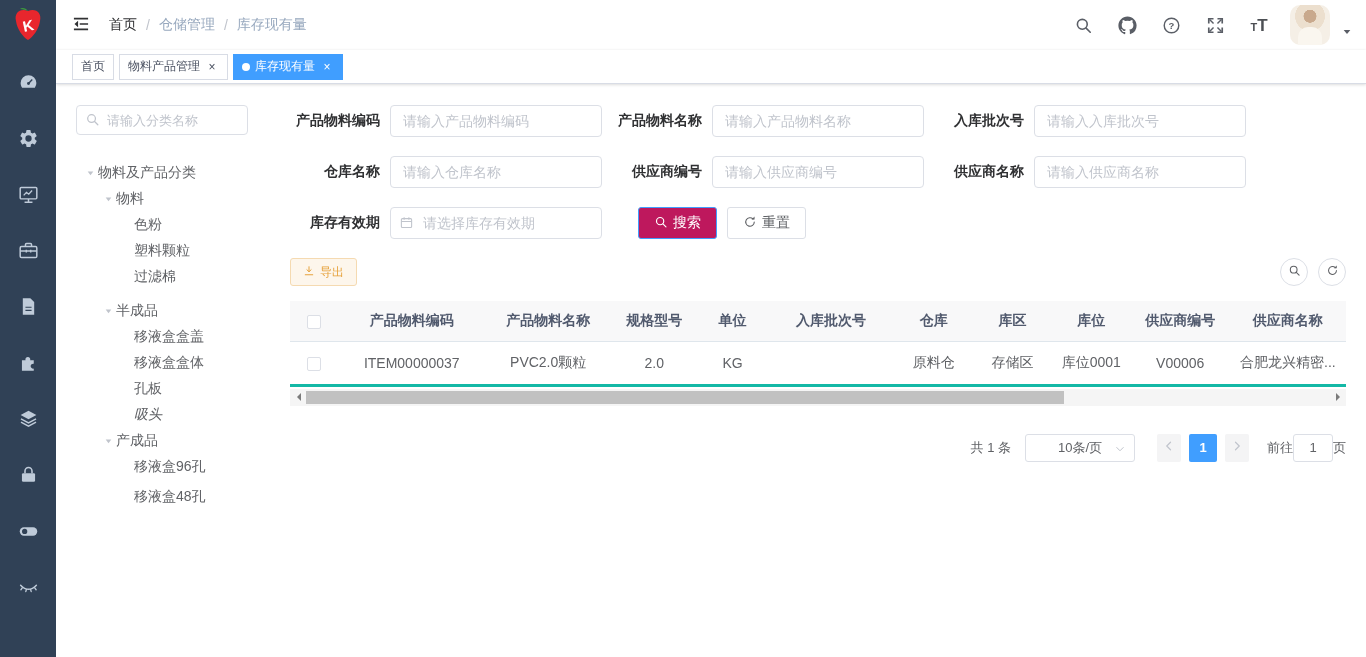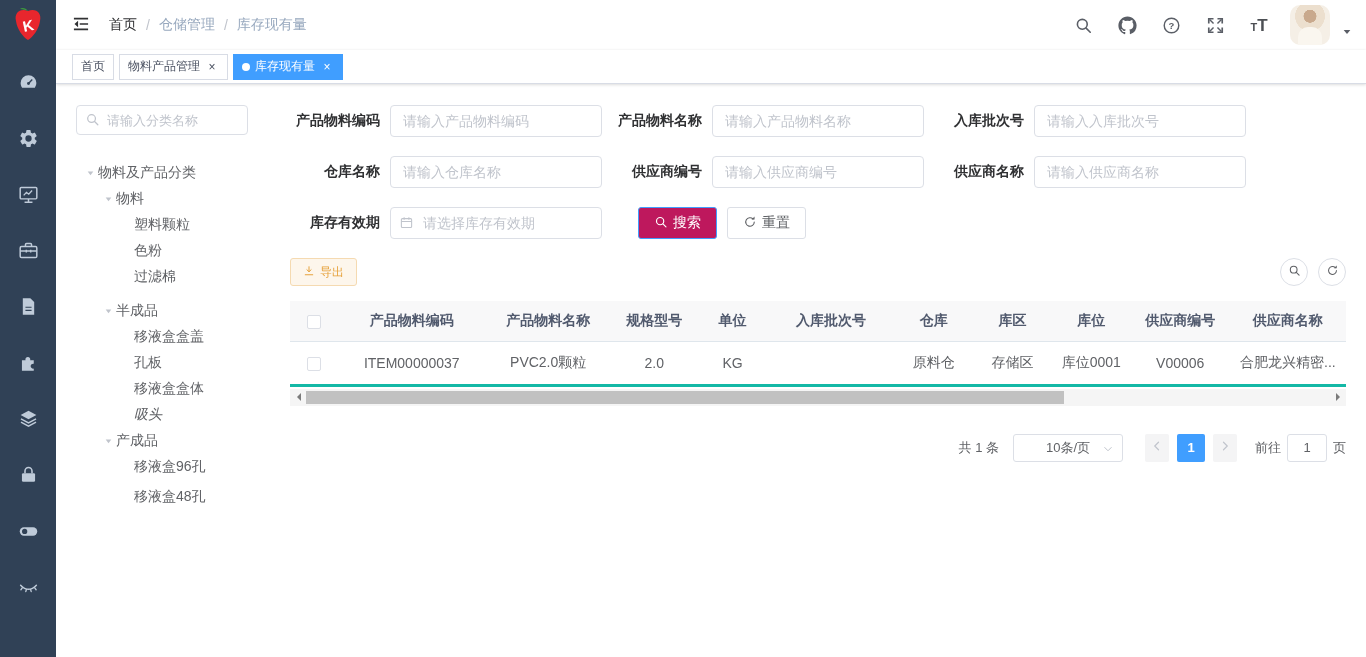--- a/index.html
+++ b/index.html
@@ -302,11 +302,11 @@
           </div>
           <div class="tree-node" style="padding-left: 42px;">
             <span class="tree-caret"></span>
+            <span class="tree-label">色粉</span>
+          </div>
+          <div class="tree-node" style="padding-left: 42px;">
+            <span class="tree-caret"></span>
             <span class="tree-label">塑料颗粒</span>
-          </div>
-          <div class="tree-node" style="padding-left: 42px;">
-            <span class="tree-caret"></span>
-            <span class="tree-label">色粉</span>
           </div>
           <div class="tree-node" style="padding-left: 42px;">
             <span class="tree-caret"></span>

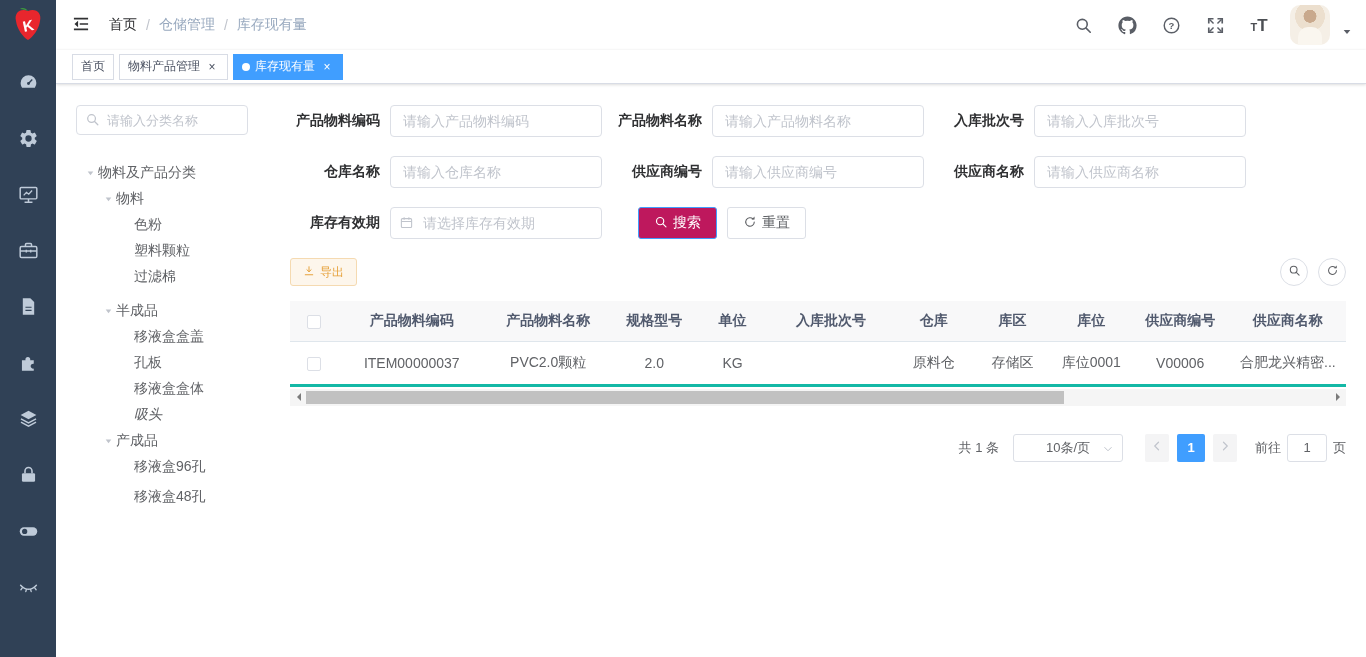--- a/index.html
+++ b/index.html
@@ -326,11 +326,11 @@
           </div>
           <div class="tree-node" style="padding-left: 42px;">
             <span class="tree-caret"></span>
+            <span class="tree-label">移液盒盒体</span>
+          </div>
+          <div class="tree-node" style="padding-left: 42px;">
+            <span class="tree-caret"></span>
             <span class="tree-label">孔板</span>
-          </div>
-          <div class="tree-node" style="padding-left: 42px;">
-            <span class="tree-caret"></span>
-            <span class="tree-label">移液盒盒体</span>
           </div>
           <div class="tree-node" style="padding-left: 42px; font-style: italic;">
             <span class="tree-caret"></span>

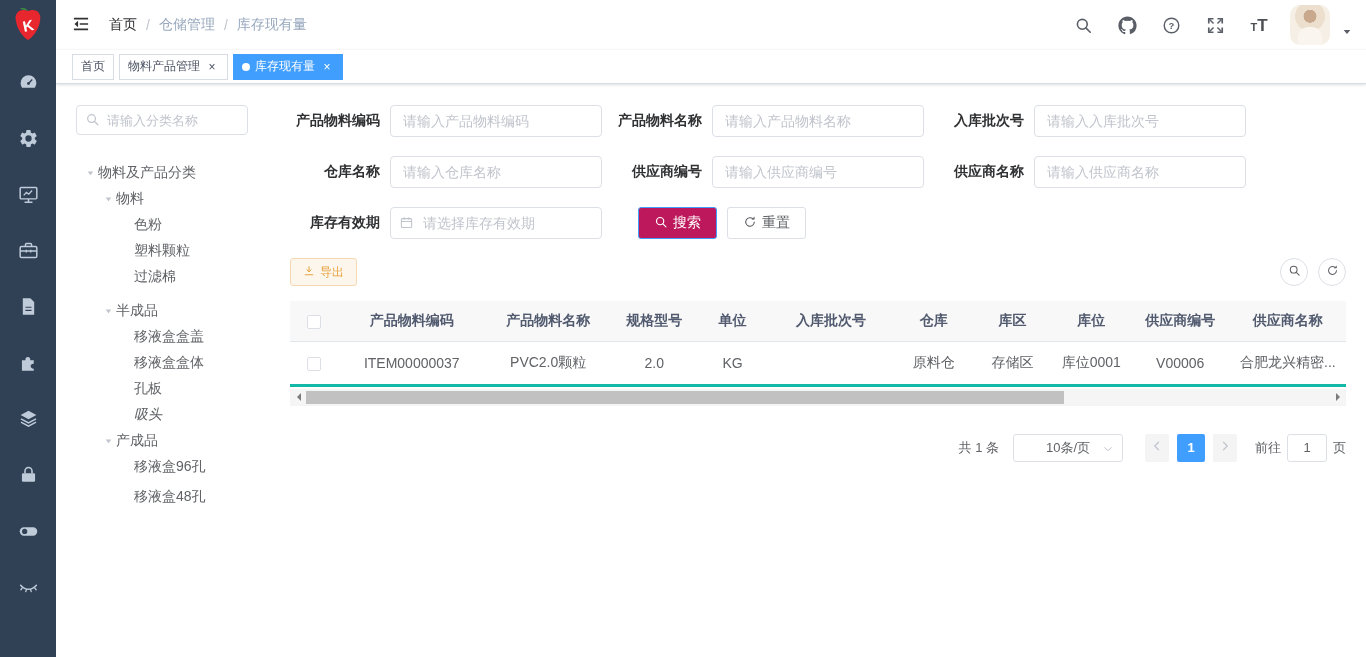--- a/index.html
+++ b/index.html
@@ -130,7 +130,7 @@
   .page-btn svg { width:12px; height:12px; }
   .page-num { min-width:28px; height:28px; background:#409eff; color:#fff; border-radius:2px;
     display:flex; align-items:center; justify-content:center; font-weight:700; cursor:pointer; }
-  .goto { display:flex; align-items:center; gap:6px; margin-left:10px; }
+  .goto { display:flex; align-items:center; gap:0; margin-left:10px; }
   .goto input { width:40px; height:28px; border:1px solid #dcdfe6; border-radius:3px; text-align:center;
     font-size:13px; color:#606266; outline:none; font-family:"Liberation Sans","DejaVu Sans",sans-serif; }
 </style>

